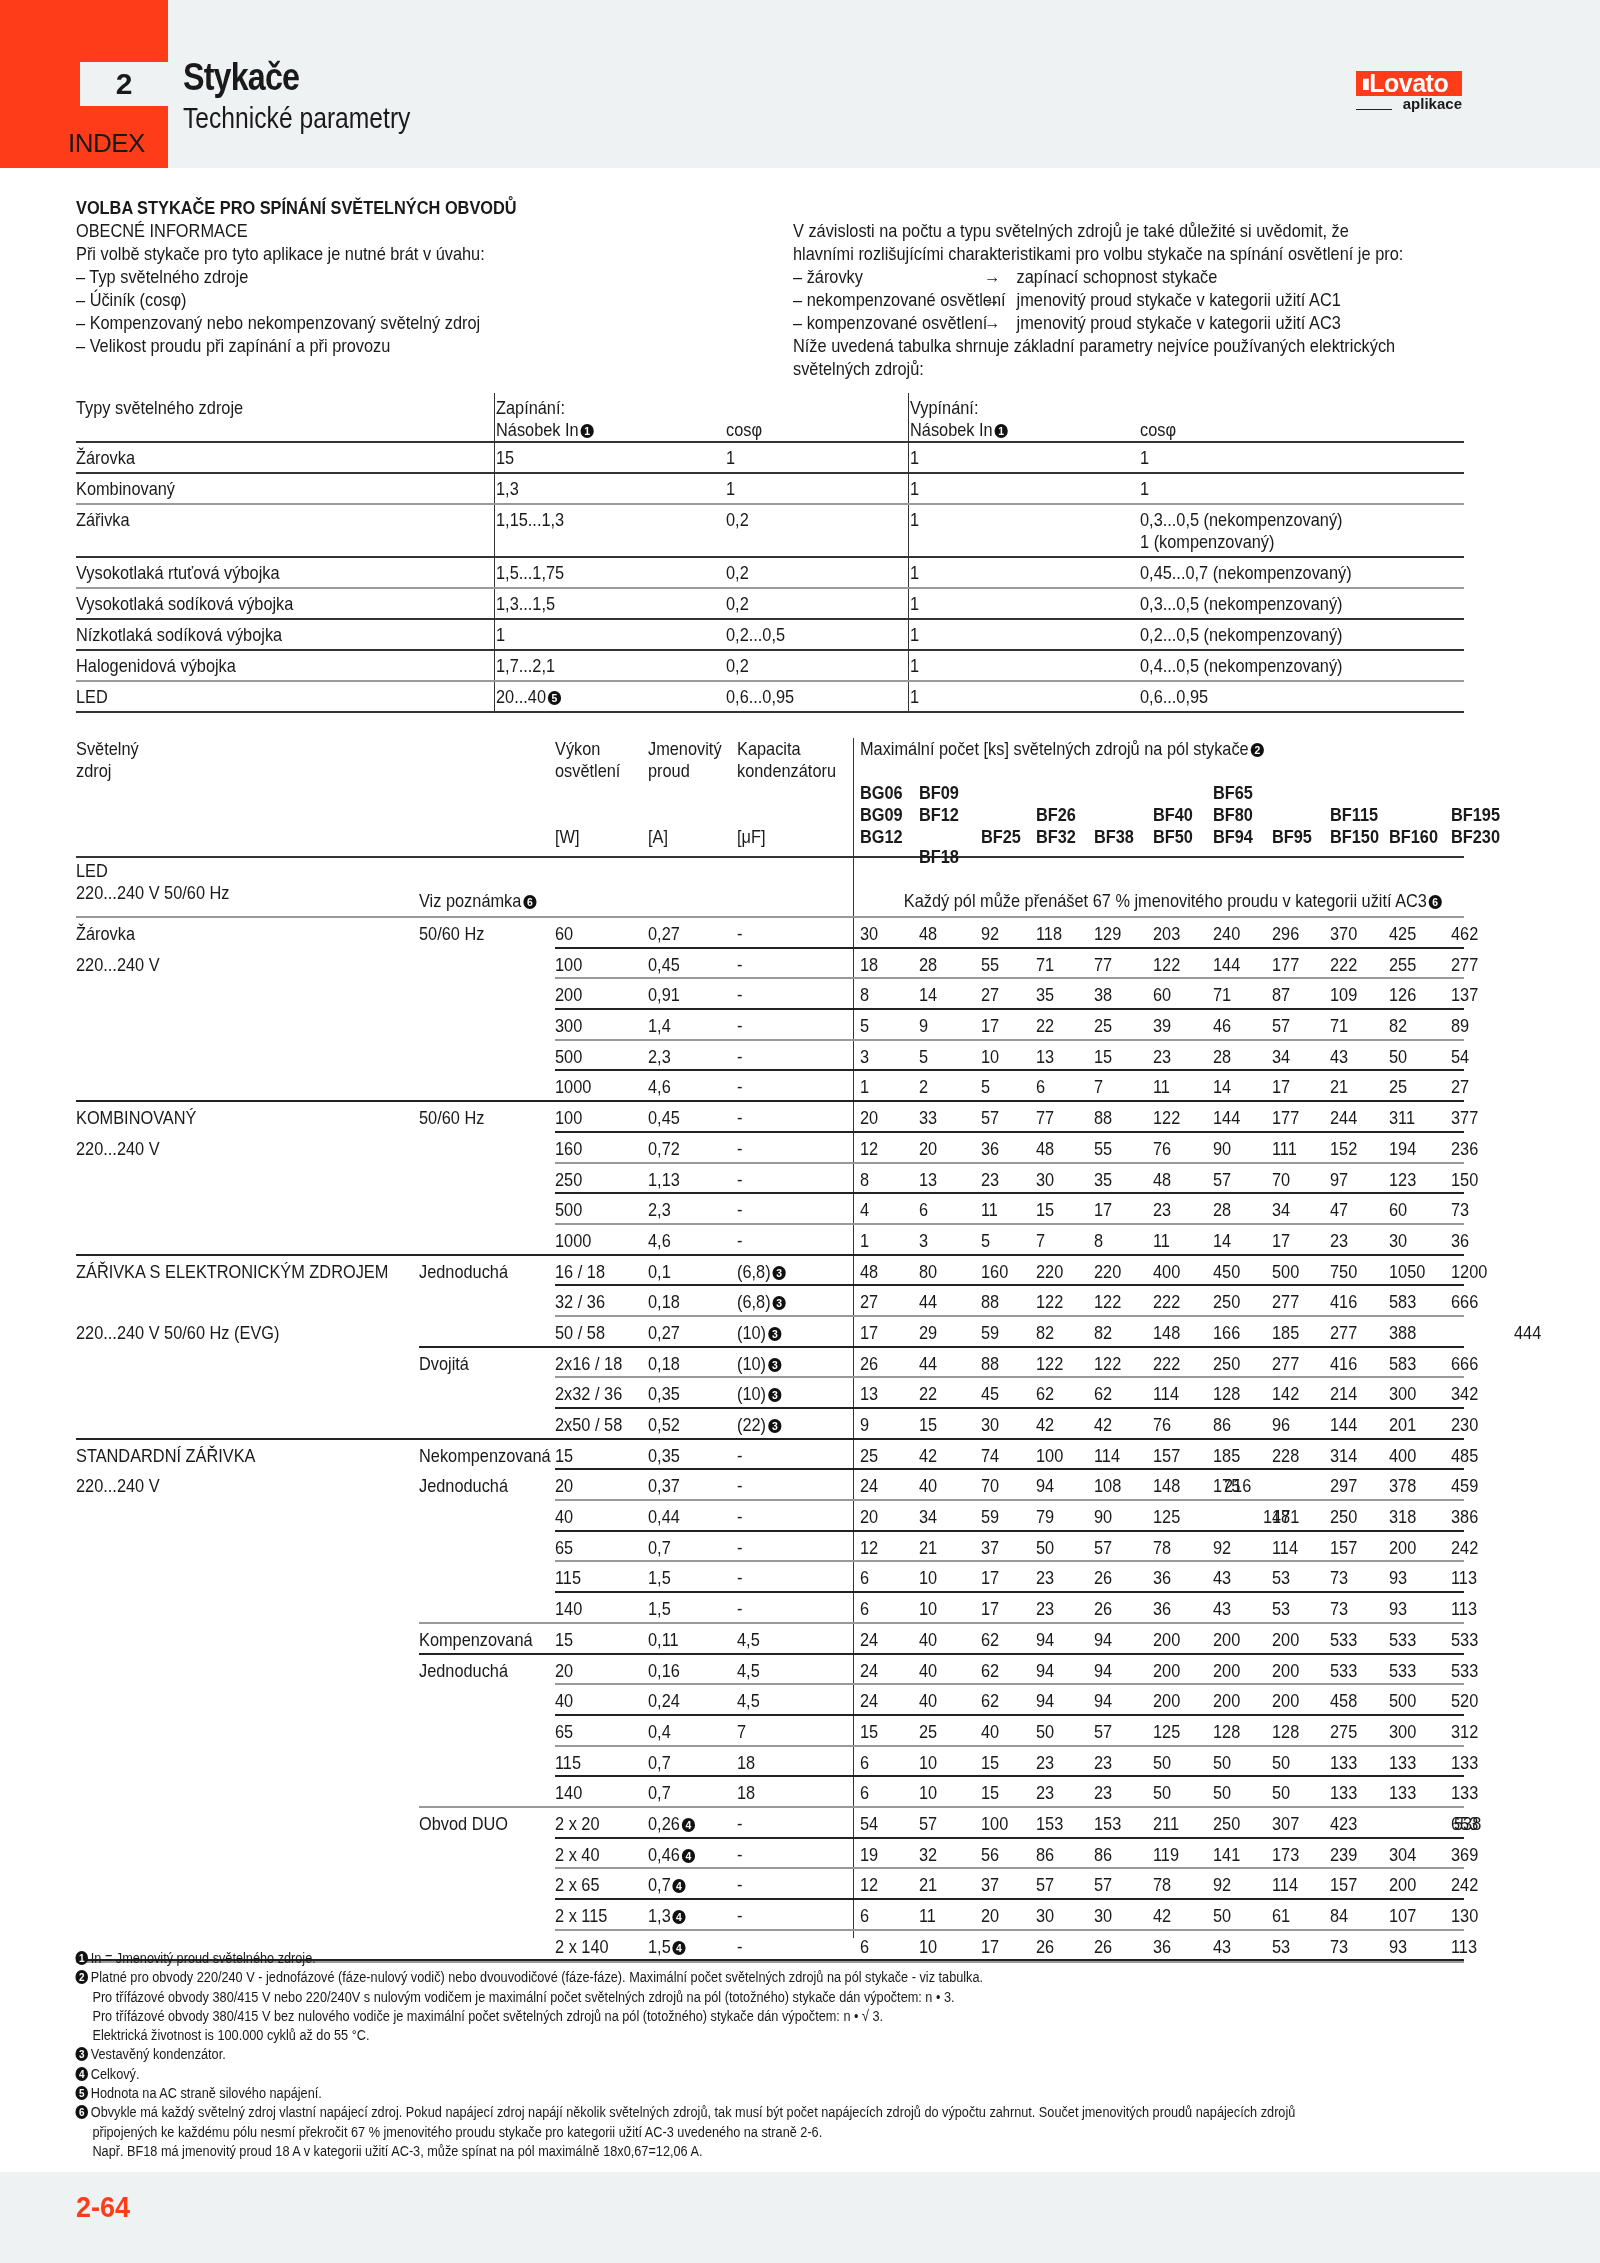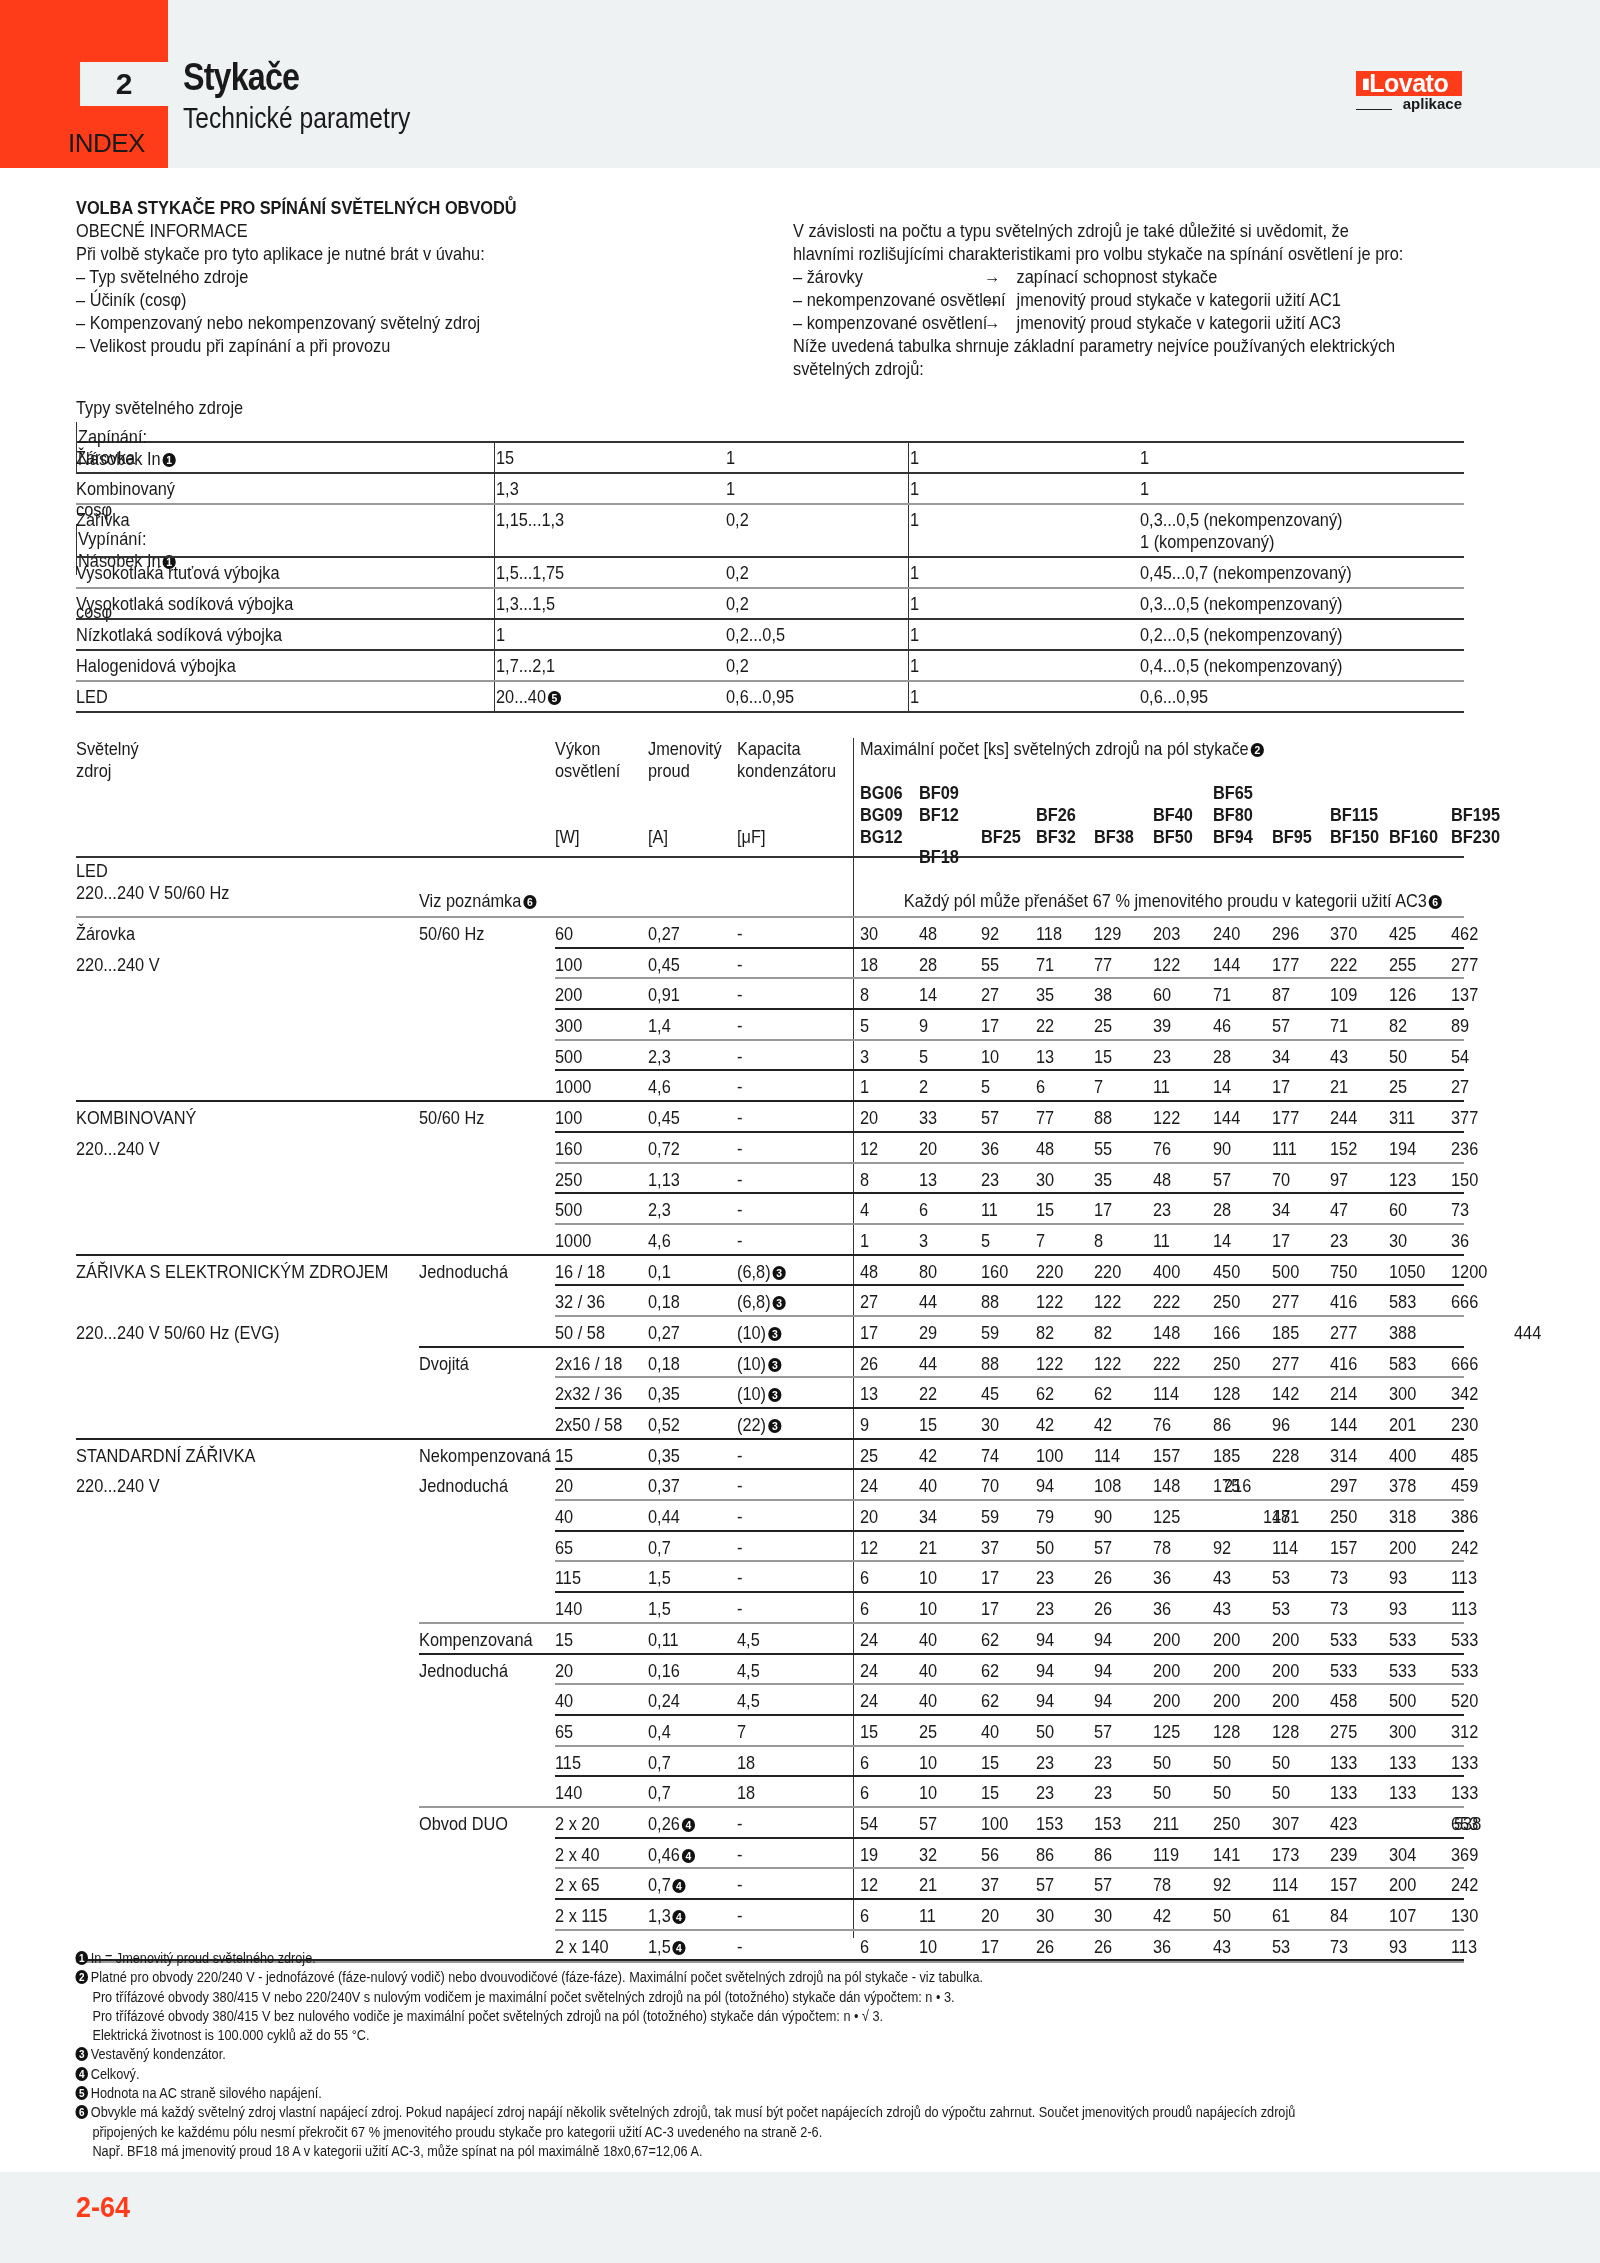--- a/index.html
+++ b/index.html
@@ -108,7 +108,7 @@
 </div>
 
 <div class="t1" id="t1">
-  <div class="t1-row" style="height:50px;flex-direction:column;">
+  <div class="t1-row" style="height:50px;">
     <div class="c c0"><span class="txt">Typy světelného zdroje</span></div>
     <div class="c c1"><span class="txt">Zapínání:</span><br><span class="txt"><span>Násobek In</span><span class="circ">1</span></span></div>
     <div class="c c2"><br><span class="txt">cosφ</span></div>

